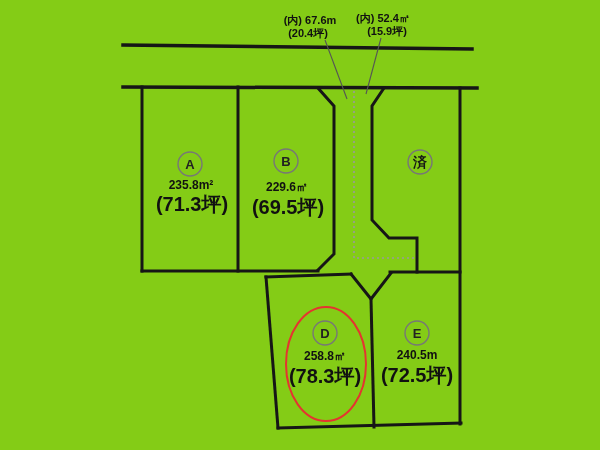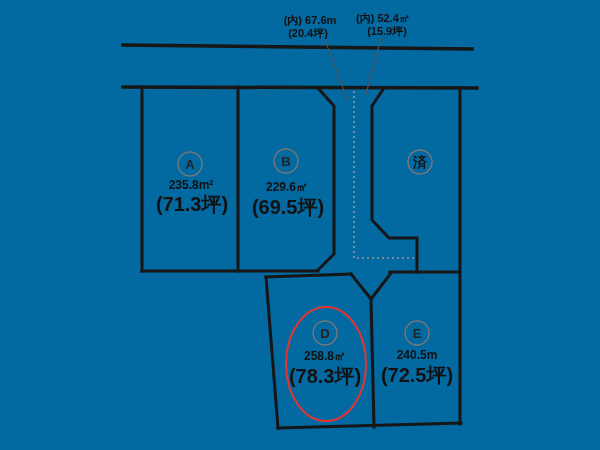--- a/index.html
+++ b/index.html
@@ -11,7 +11,7 @@
     position: relative;
     width: 600px;
     height: 450px;
-    background: #0369a1;
+    background: #84cc16;
     overflow: hidden;
     font-family: "Liberation Sans", "DejaVu Sans", sans-serif;
   }

